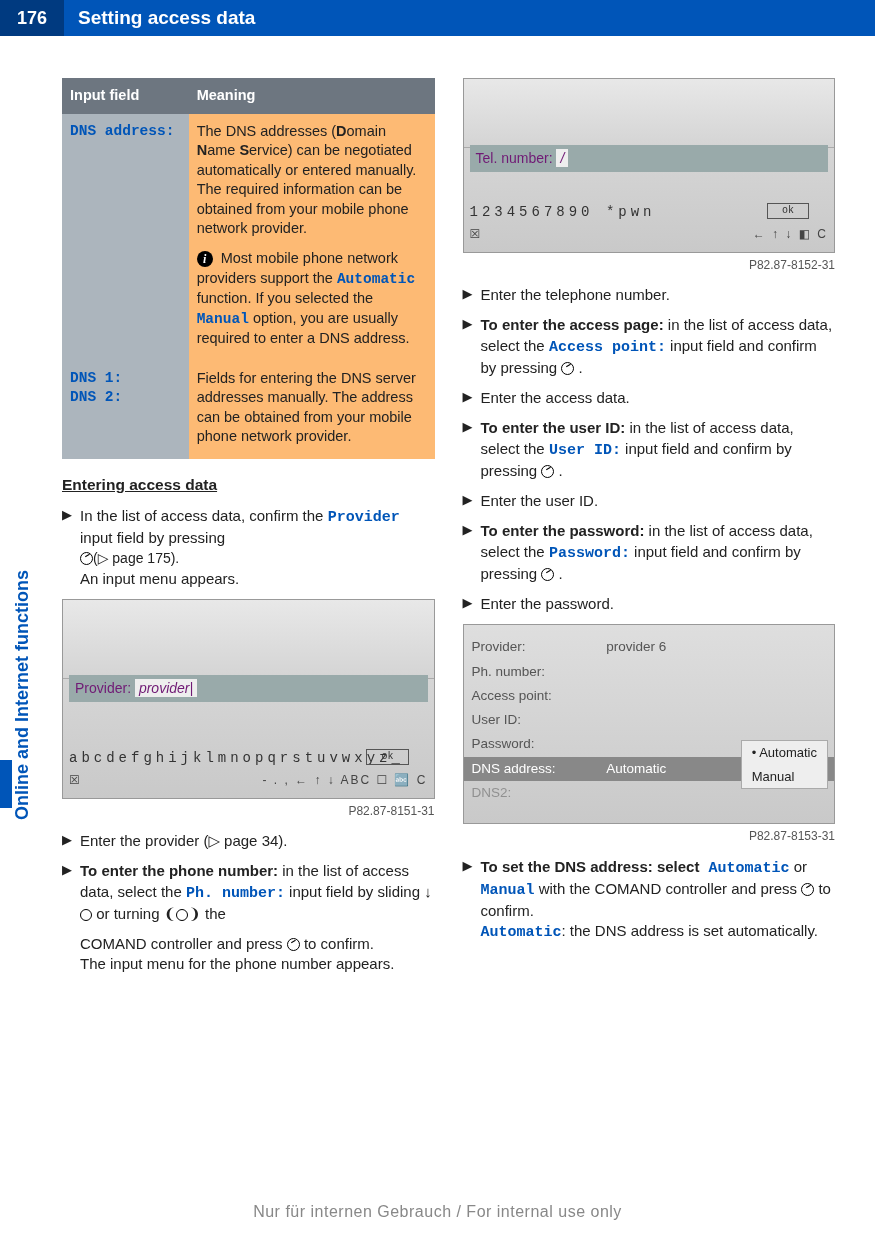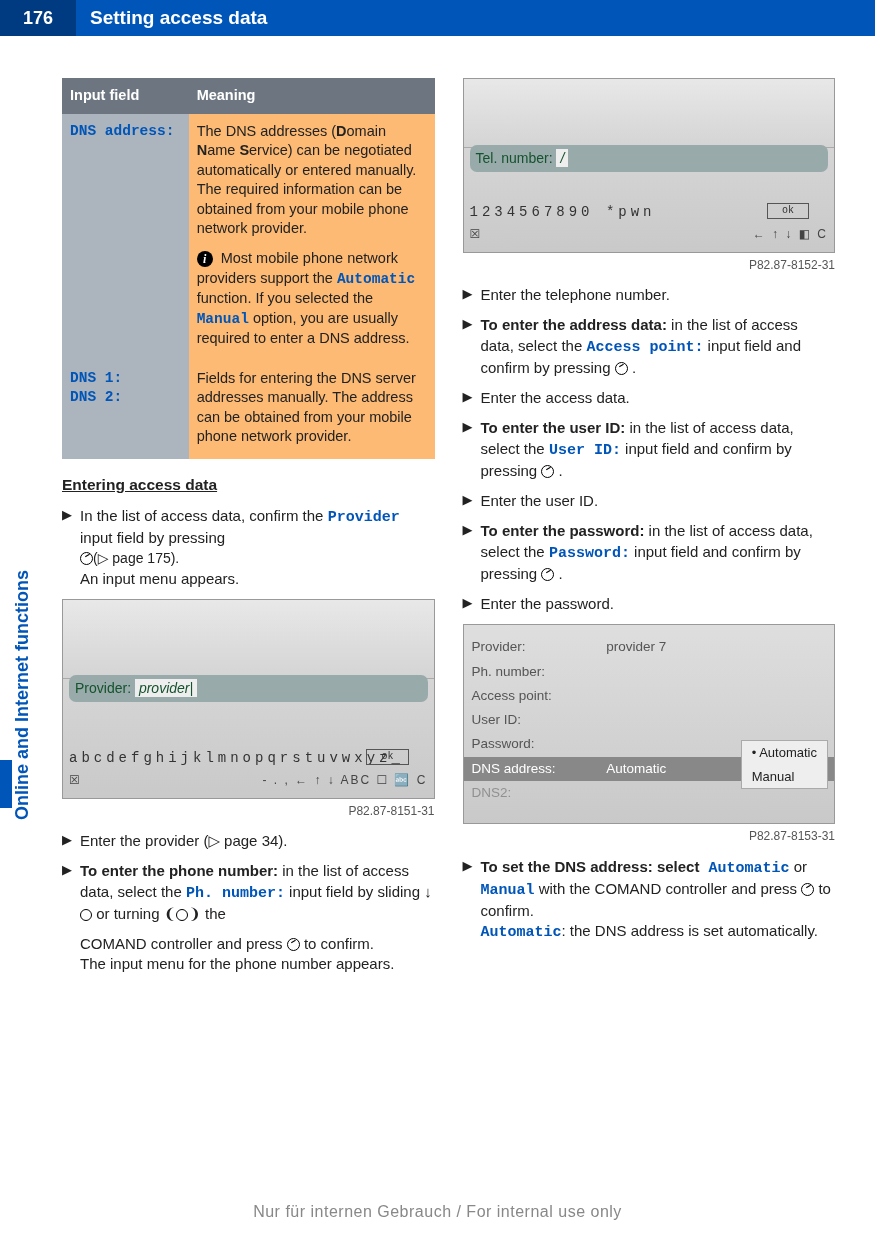--- a/index.html
+++ b/index.html
@@ -24,7 +24,7 @@
   .page-number {
     background: #003a80;
     color: #fff;
-    width: 76px;
+    width: 64px;
     height: 36px;
     display: flex;
     align-items: center;

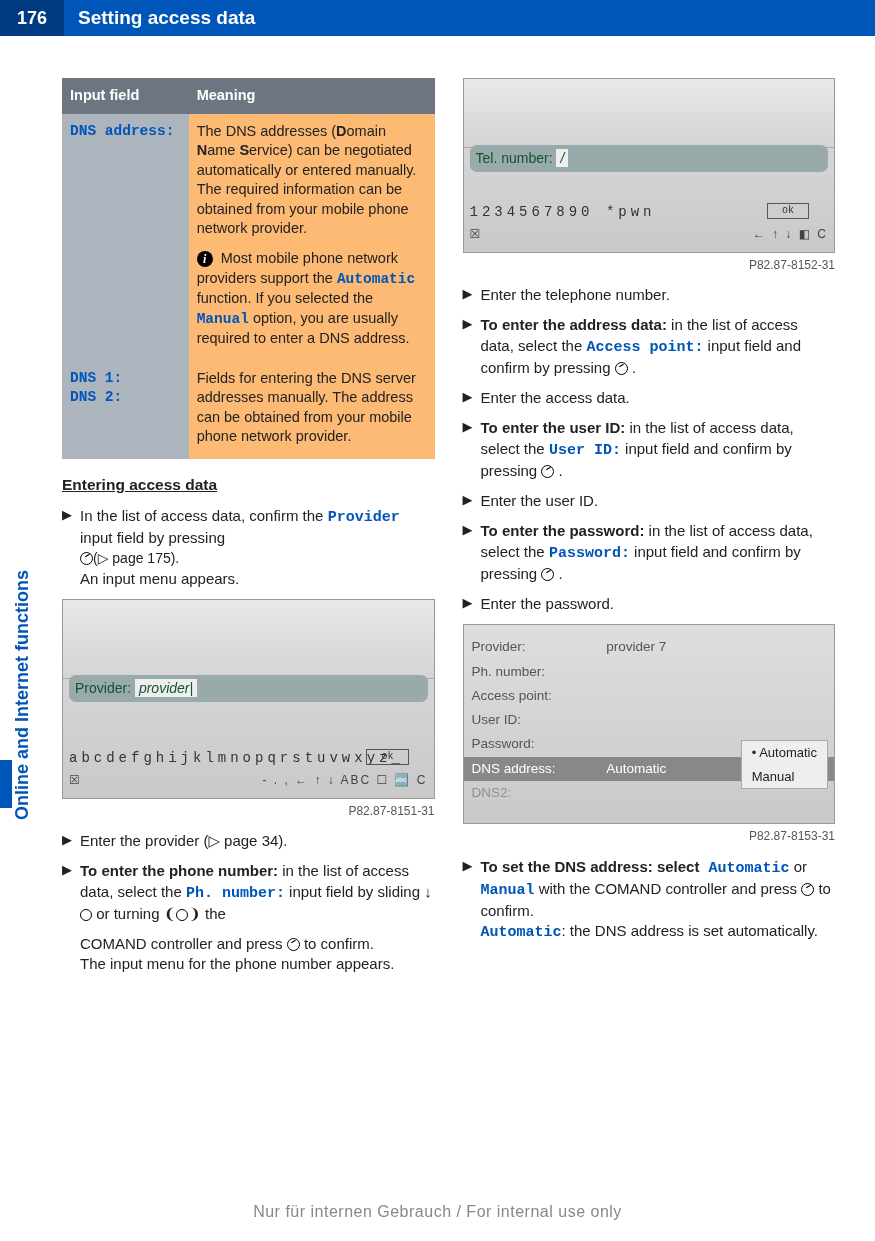--- a/index.html
+++ b/index.html
@@ -158,10 +158,10 @@
     right: 6px;
     top: 38%;
     background: #9aa;
-    color: #14532d;
+    color: #701a75;
     padding: 4px 6px;
     font-size: 14px;
-    border-radius: 7px;
+    border-radius: 0;
   }
   .image-placeholder .fieldrow .fv {
     background: #eee;

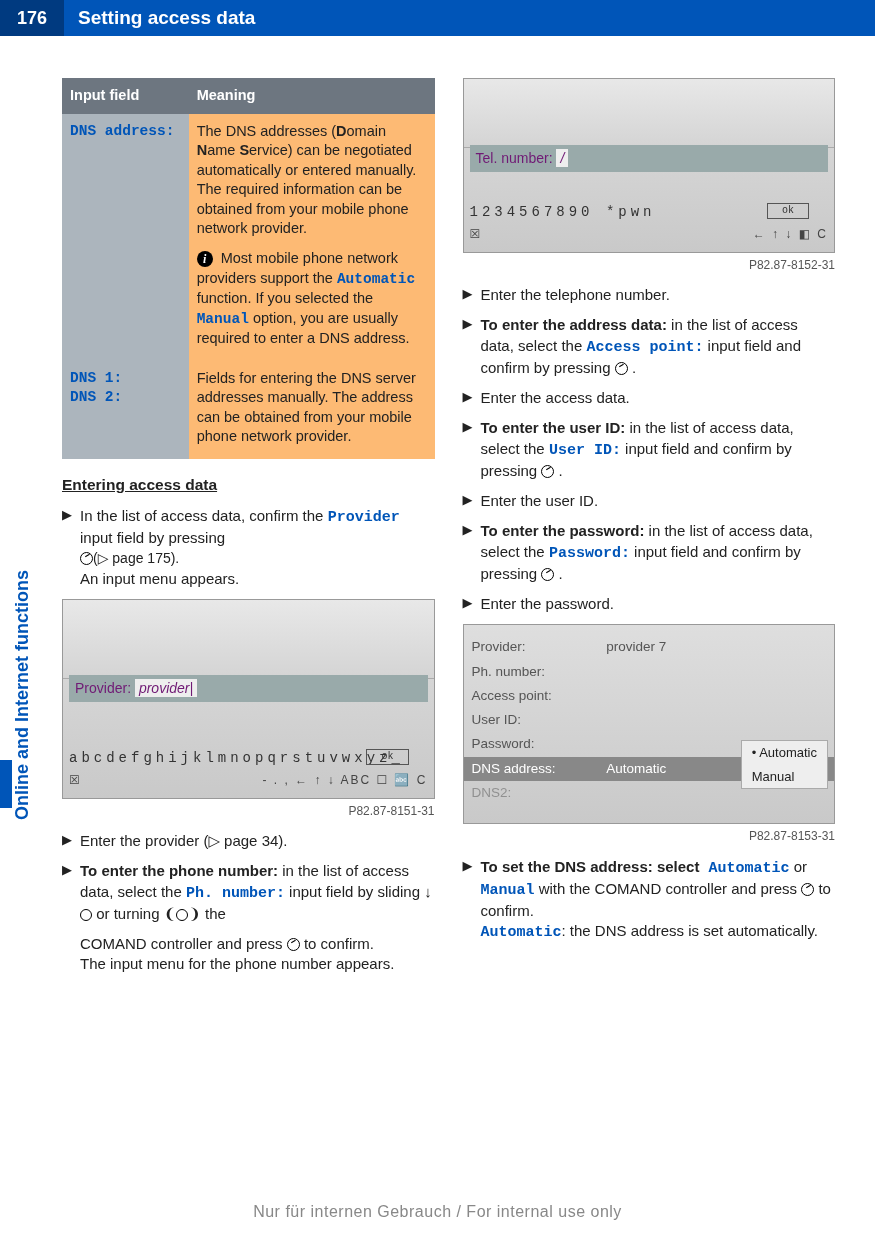--- a/index.html
+++ b/index.html
@@ -376,7 +376,7 @@
   <div class="step block">
     <div class="step-marker">▶</div>
     <div class="step-body">
-      <b>To enter the address data:</b><span> in the list of access data, select the </span><span class="mono">Access point:</span><span> input field and confirm by pressing </span><span class="controller-icon"></span><span> .</span>
+      <b>To enter the access page:</b><span> in the list of access data, select the </span><span class="mono">Access point:</span><span> input field and confirm by pressing </span><span class="controller-icon"></span><span> .</span>
     </div>
   </div>
 

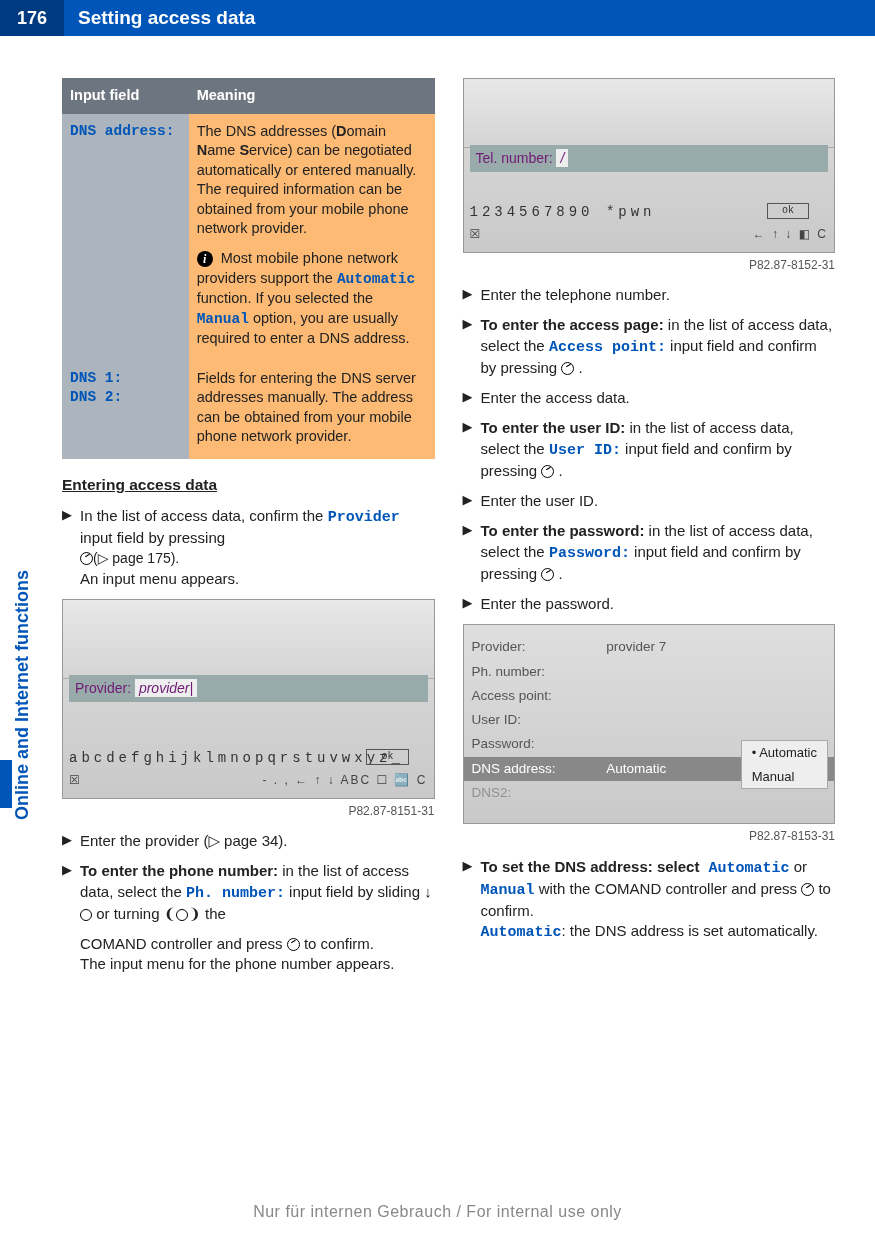--- a/index.html
+++ b/index.html
@@ -413,7 +413,7 @@
     <div style="height:10px"></div>
     <div class="li-row">
         <span class="lab">Provider:</span>
-        <span>provider 7</span>
+        <span>provider 6</span>
       </div>
     <div class="li-row">
         <span class="lab">Ph. number:</span>

